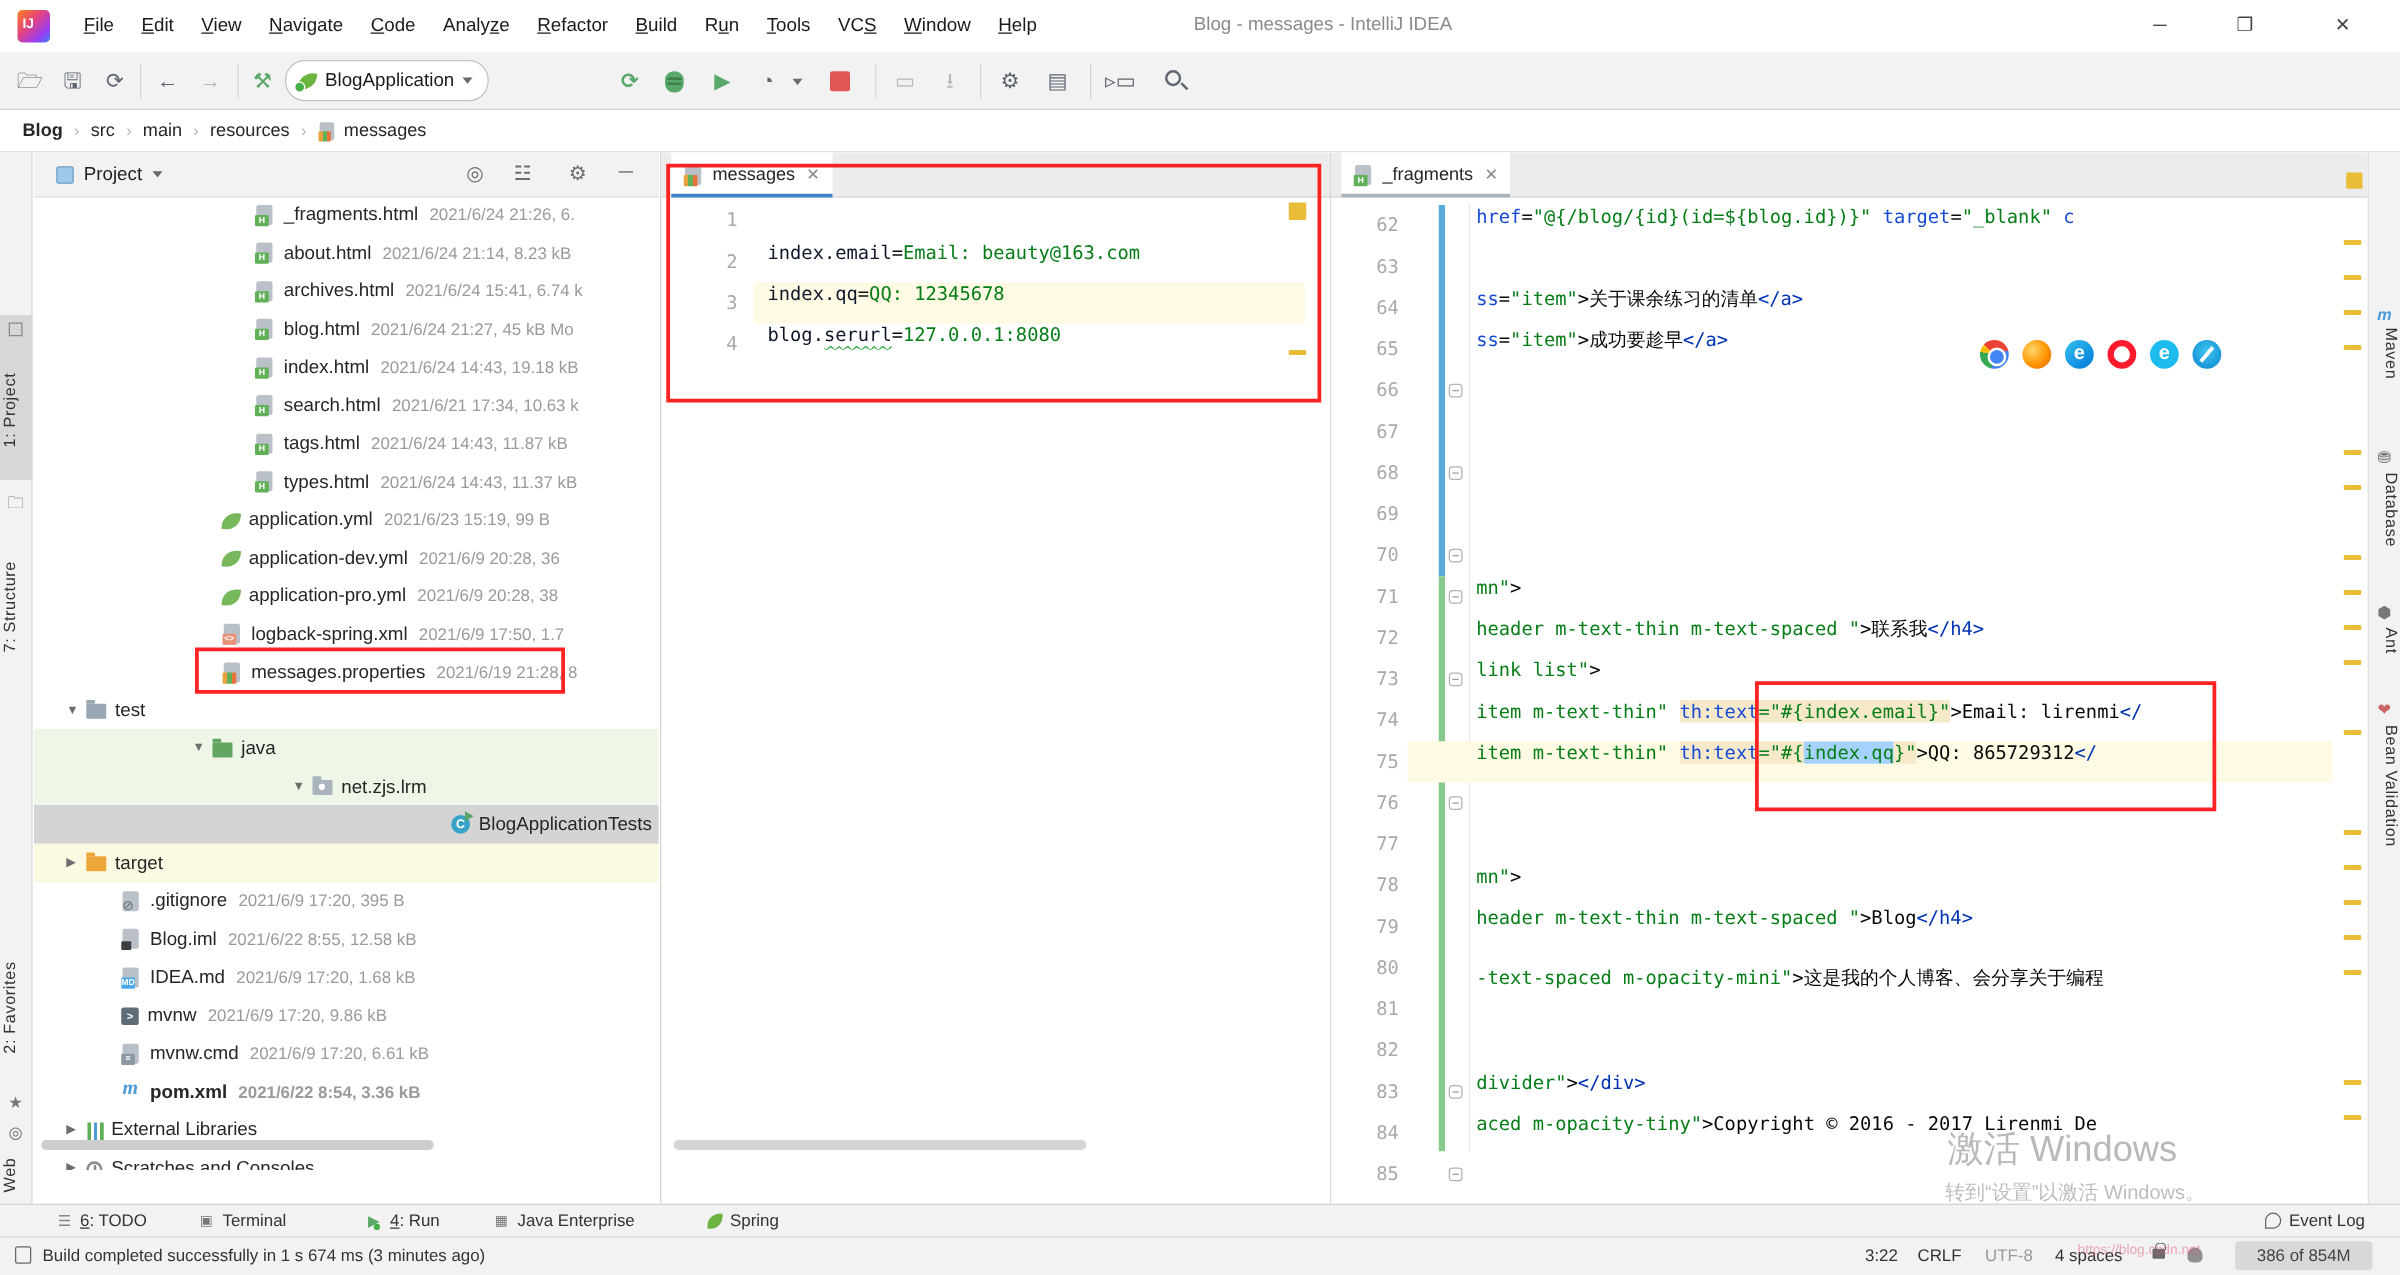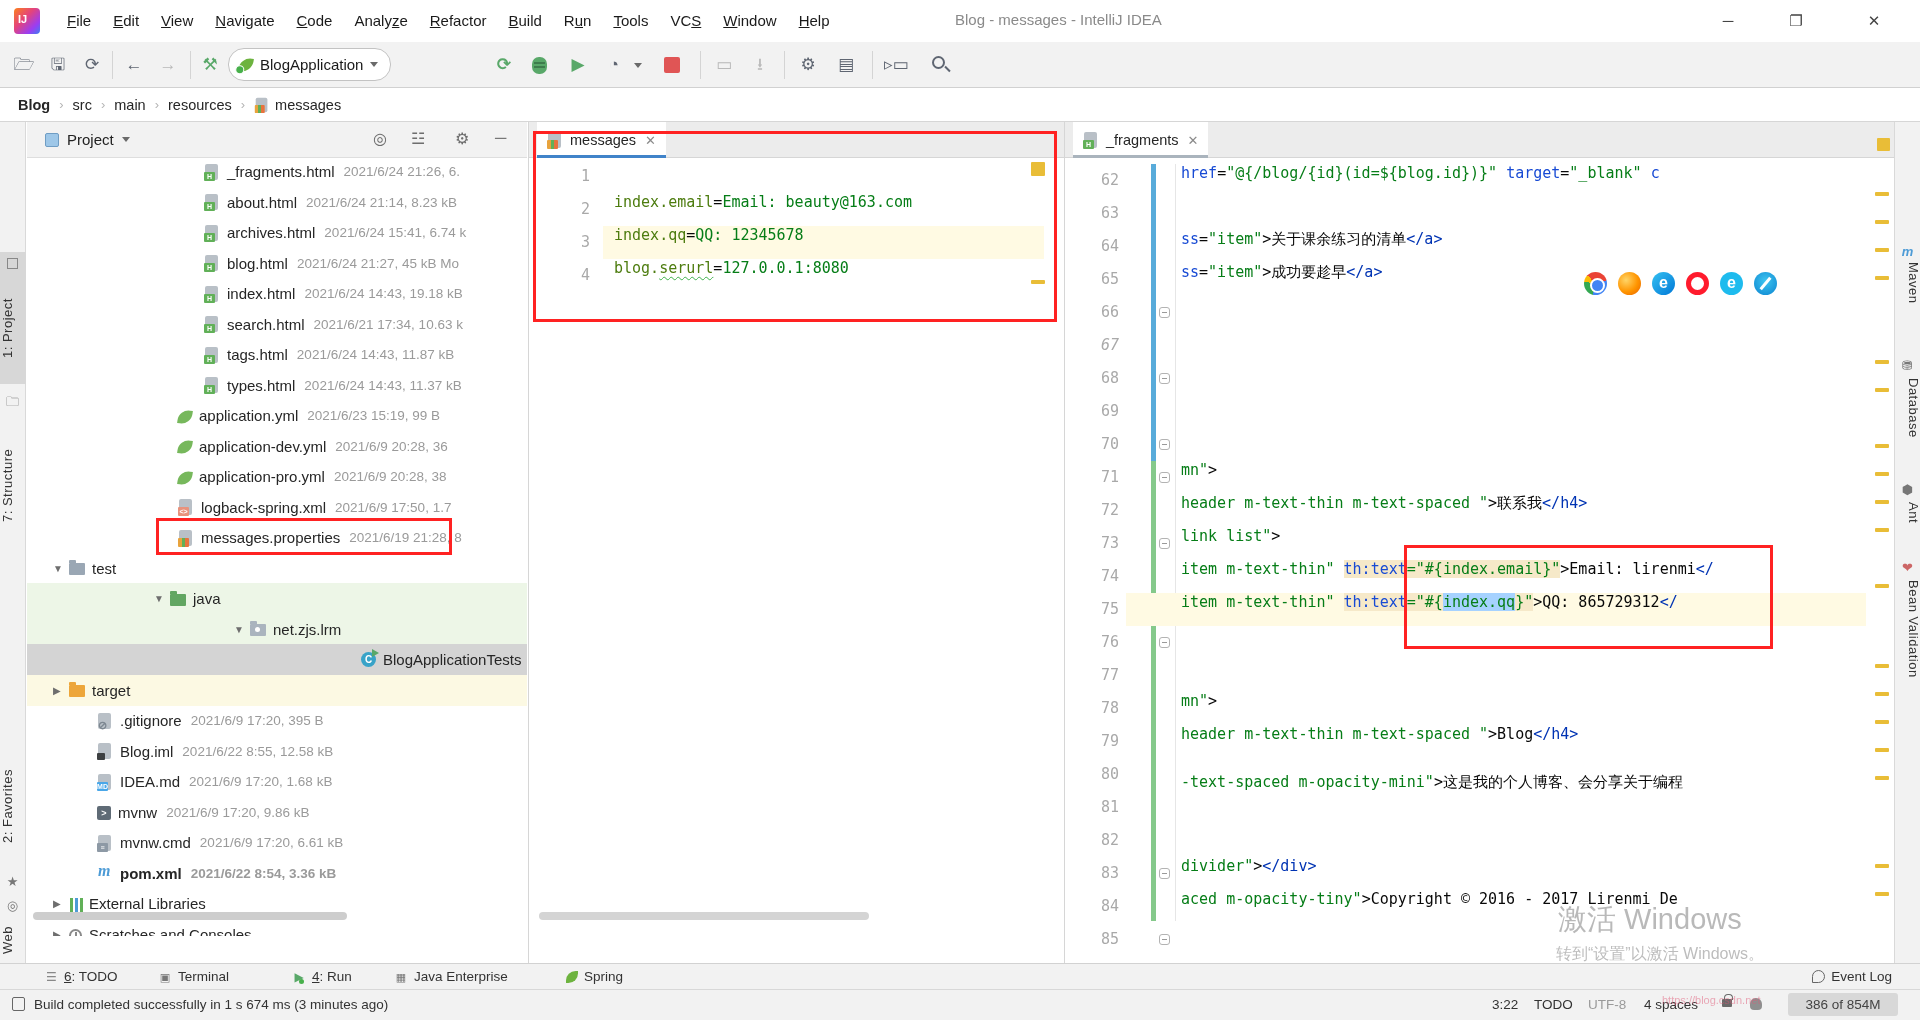--- a/index.html
+++ b/index.html
@@ -114,7 +114,7 @@
   .gutter-num { position:absolute; font:15px "DejaVu Sans Mono",monospace; color:#a9a9a9; text-align:right; }
   .cl-row { position:absolute; height:33px; line-height:33px; font:15px "DejaVu Sans Mono",monospace; color:#080808; white-space:pre; overflow:hidden; }
   .cl-row.cur { background:#fffae3; }
-  .ck { color:#4d7c0f; } .cs { color:#067d17; } .cp { color:#080808; }
+  .ck { color:#0f172a; } .cs { color:#067d17; } .cp { color:#080808; }
   .ca { color:#174ad4; } .ct { color:#0033b3; }
   .cth { color:#174ad4; background:#f6e9c9; } .cths { color:#067d17; background:#f6e9c9; }
   .csel { color:#067d17; background:#a6d2ff; }

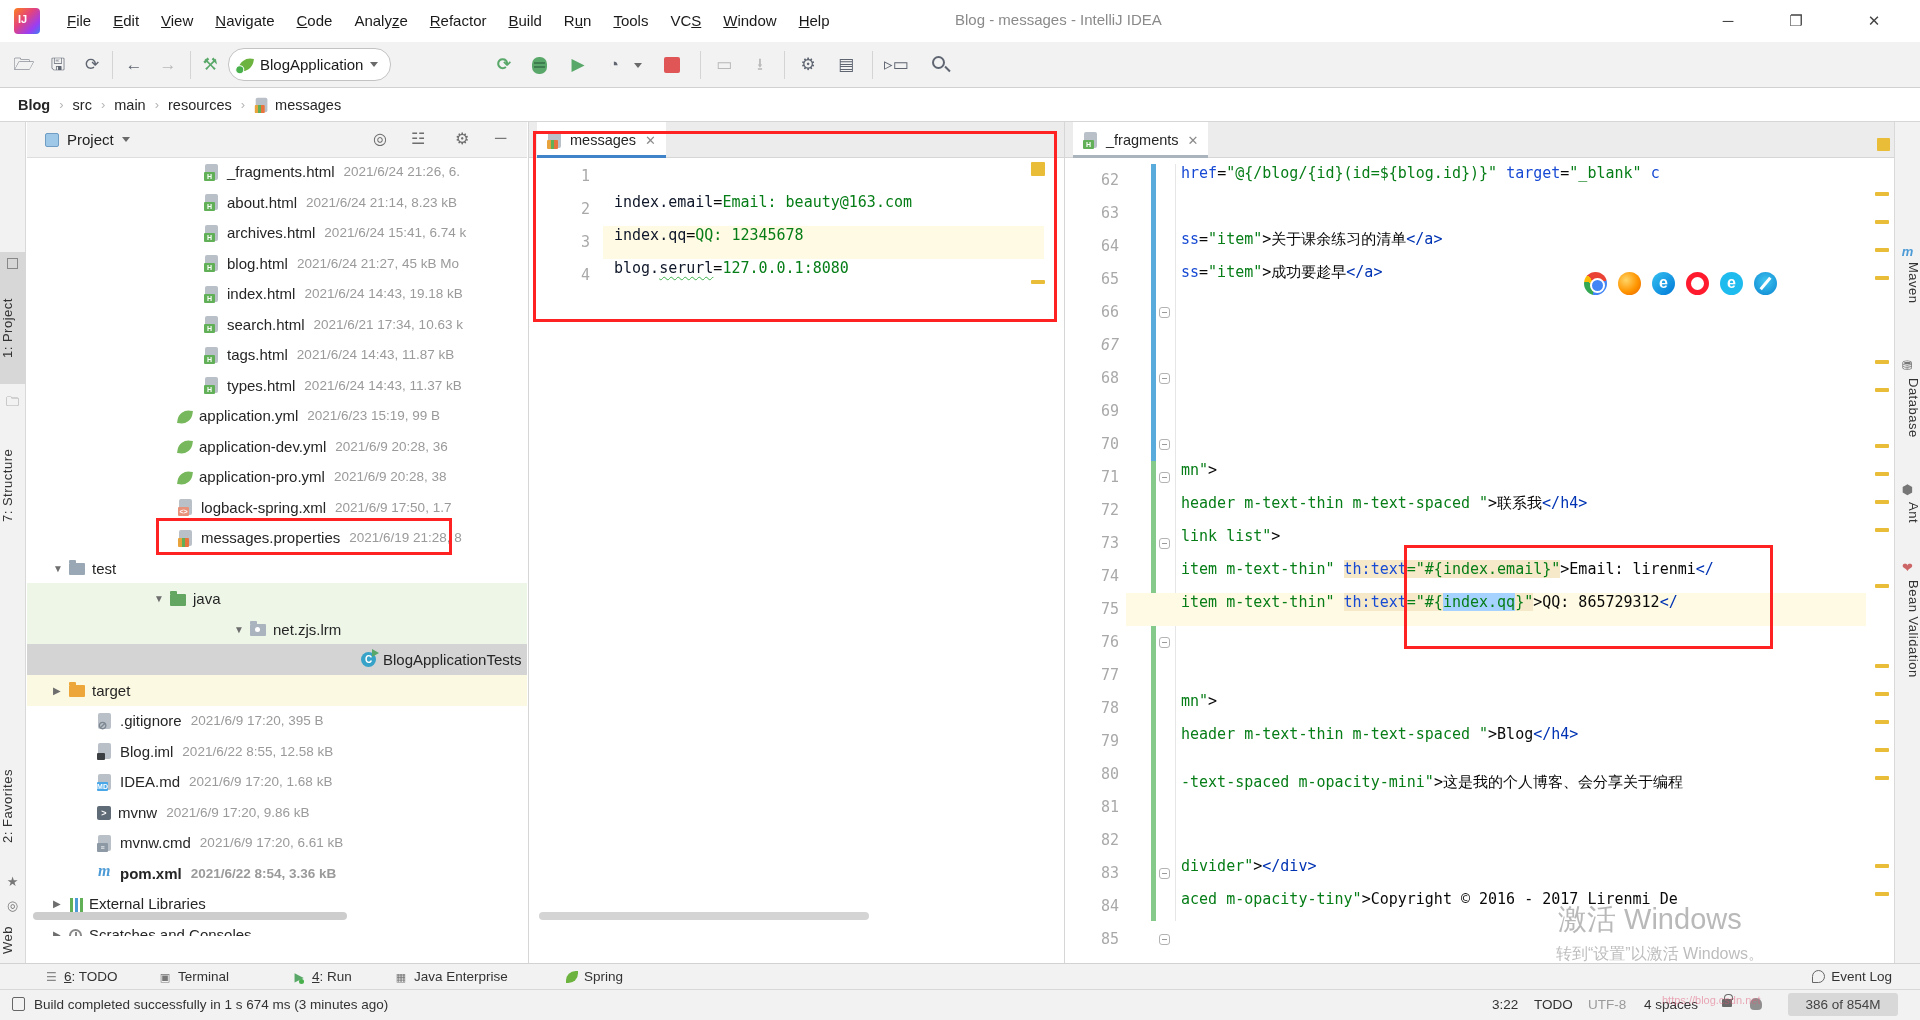--- a/index.html
+++ b/index.html
@@ -503,7 +503,7 @@
         <div class="gutter-num" style="left: 0px; top: 108px; width: 54px; height: 33px; line-height: 33px;">64</div>
         <div class="gutter-num" style="left: 0px; top: 141px; width: 54px; height: 33px; line-height: 33px;">65</div>
         <div class="gutter-num" style="left: 0px; top: 174px; width: 54px; height: 33px; line-height: 33px;">66</div>
-        <div class="gutter-num" style="left: 0px; top: 207px; width: 54px; height: 33px; line-height: 33px; font-style: italic;">67</div>
+        <div class="gutter-num" style="left: 0px; top: 207px; width: 54px; height: 33px; line-height: 33px;">67</div>
         <div class="gutter-num" style="left: 0px; top: 240px; width: 54px; height: 33px; line-height: 33px;">68</div>
         <div class="gutter-num" style="left: 0px; top: 273px; width: 54px; height: 33px; line-height: 33px;">69</div>
         <div class="gutter-num" style="left: 0px; top: 306px; width: 54px; height: 33px; line-height: 33px;">70</div>

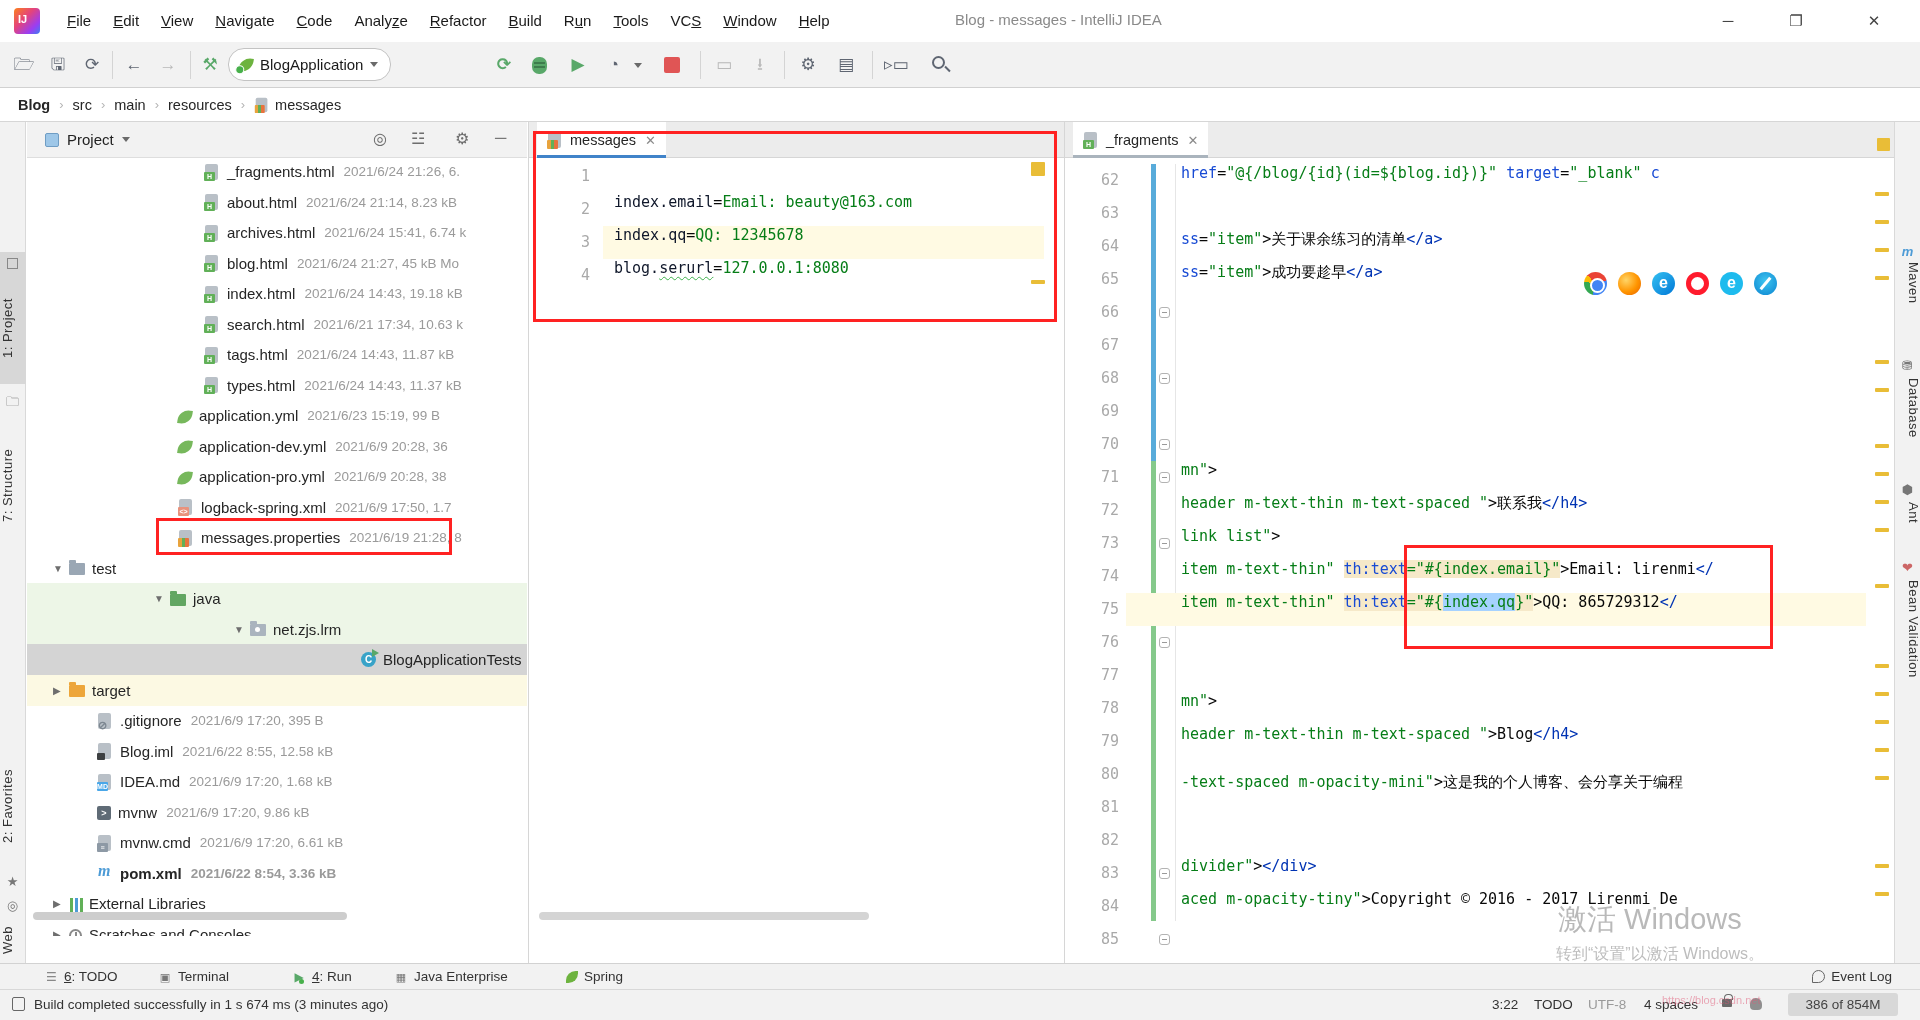--- a/index.html
+++ b/index.html
@@ -630,7 +630,7 @@
   <span id="status-ico"></span>
   <span id="status-msg">Build completed successfully in 1 s 674 ms (3 minutes ago)</span>
   <span class="sb-item" style="left:1492px">3:22</span>
-  <span class="sb-item" style="left:1534px">TODO</span>
+  <span class="sb-item" style="left:1534px">CRLF</span>
   <span class="sb-item sb-dim" style="left:1588px">UTF-8</span>
   <span class="sb-item" style="left:1644px">4 spaces</span>
   <span class="lock-ico" style="left:1722px"></span>

